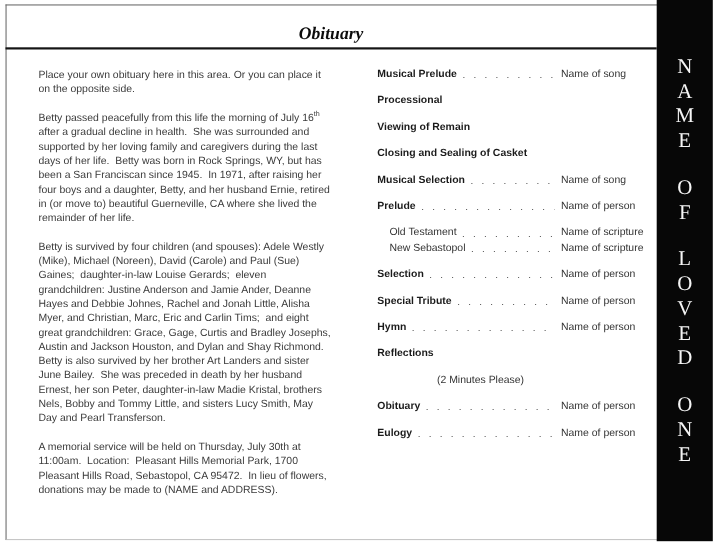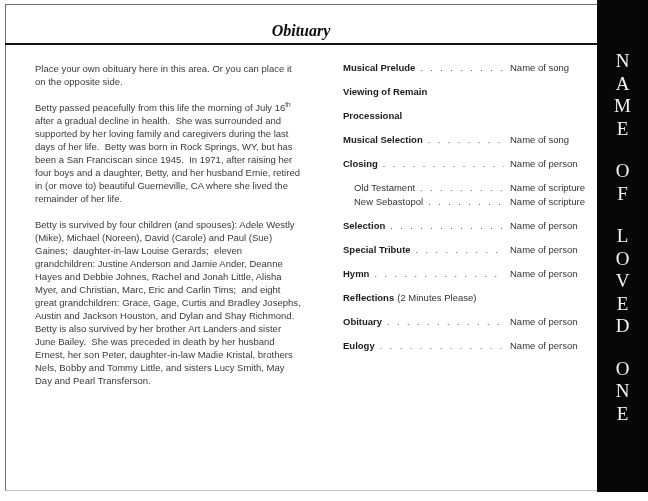--- a/index.html
+++ b/index.html
@@ -119,10 +119,10 @@
           <span class="svc-value">Name of song</span>
         </div>
         <div class="svc-row">
+          <span class="svc-label">Processional</span>
+        </div>
+        <div class="svc-row">
           <span class="svc-label">Viewing of Remain</span>
-        </div>
-        <div class="svc-row">
-          <span class="svc-label">Processional</span>
         </div>
         <div class="svc-row">
           <span class="svc-label">Musical Selection</span>

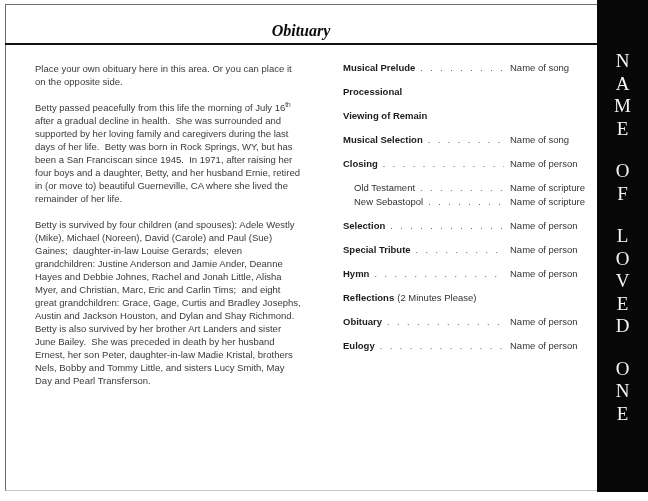--- a/index.html
+++ b/index.html
@@ -125,6 +125,9 @@
           <span class="svc-label">Viewing of Remain</span>
         </div>
         <div class="svc-row">
+          <span class="svc-label">Closing and Sealing of Casket</span>
+        </div>
+        <div class="svc-row">
           <span class="svc-label">Musical Selection</span>
           <span class="dot-leader">. . . . . . . . . . . . . . . . . . . . . . . . . . . . . . . . . . . . . . . . . . . . . . . . . . . . . . . . . . . .</span>
           <span class="svc-value">Name of song</span>

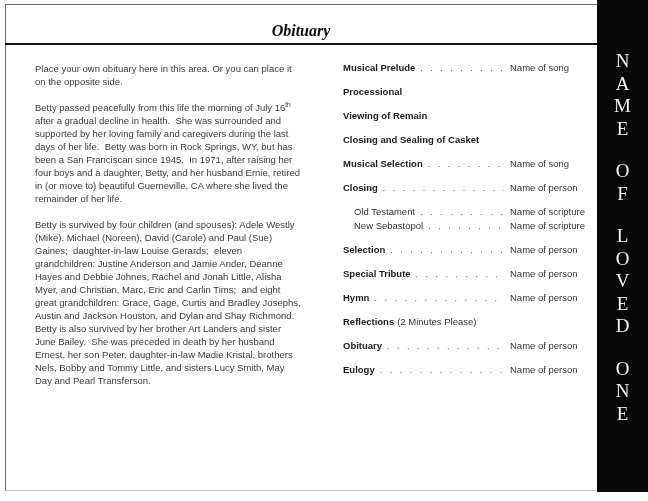--- a/index.html
+++ b/index.html
@@ -133,7 +133,7 @@
           <span class="svc-value">Name of song</span>
         </div>
         <div class="svc-row">
-          <span class="svc-label">Closing</span>
+          <span class="svc-label">Prelude</span>
           <span class="dot-leader">. . . . . . . . . . . . . . . . . . . . . . . . . . . . . . . . . . . . . . . . . . . . . . . . . . . . . . . . . . . .</span>
           <span class="svc-value">Name of person</span>
         </div>

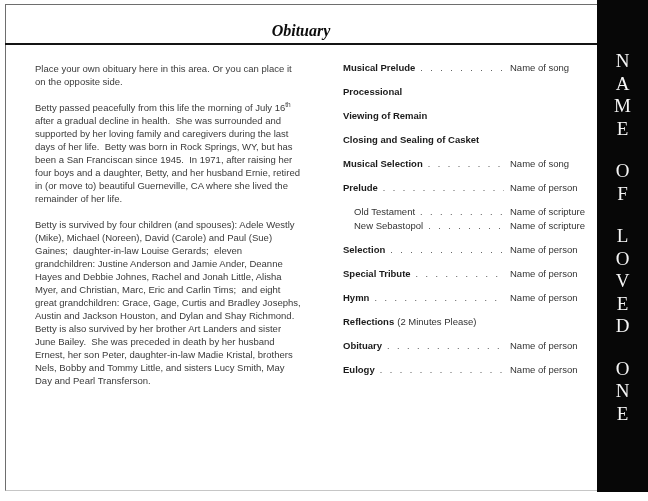--- a/index.html
+++ b/index.html
@@ -66,7 +66,7 @@
   .svc-row.indent { padding-left: 11px; }
   .svc-label { font-weight: bold; color: #1b1b1b; white-space: nowrap; }
   .svc-row.plain .svc-label { font-weight: normal; color: #333333; }
-  .svc-note { margin-left: 3px; color: #333333; white-space: nowrap; }
+  .svc-note { margin-left: 3px; color: #333333; white-space: nowrap; margin-top: 24px; }
   .dot-leader {
     flex: 1; overflow: hidden; white-space: nowrap;
     margin: 0 6px 0 5px;

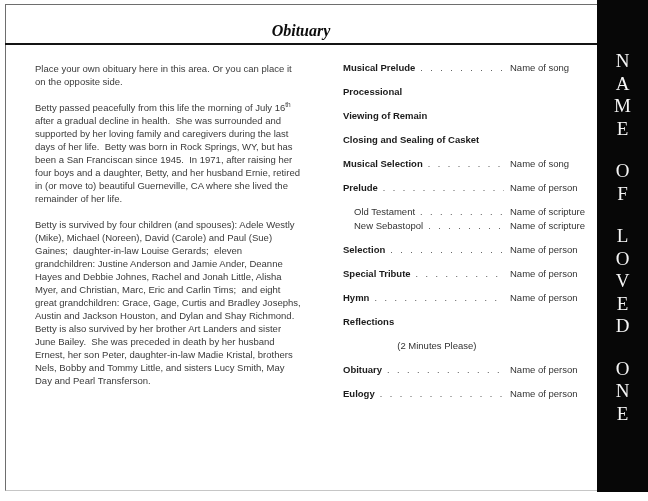--- a/index.html
+++ b/index.html
@@ -110,6 +110,7 @@
         <p><span>Place your own obituary here in this area. Or you can place it on the opposite side.</span></p>
         <p><span>Betty passed peacefully from this life the morning of July 16</span><sup>th</sup><span> after a gradual decline in health.  She was surrounded and supported by her loving family and caregivers during the last days of her life.  Betty was born in Rock Springs, WY, but has been a San Franciscan since 1945.  In 1971, after raising her four boys and a daughter, Betty, and her husband Ernie, retired in (or move to) beautiful Guerneville, CA where she lived the remainder of her life.</span></p>
         <p><span>Betty is survived by four children (and spouses): Adele Westly (Mike), Michael (Noreen), David (Carole) and Paul (Sue) Gaines;  daughter-in-law Louise Gerards;  eleven grandchildren: Justine Anderson and Jamie Ander, Deanne Hayes and Debbie Johnes, Rachel and Jonah Little, Alisha Myer, and Christian, Marc, Eric and Carlin Tims;  and eight great grandchildren: Grace, Gage, Curtis and Bradley Josephs, Austin and Jackson Houston, and Dylan and Shay Richmond.  Betty is also survived by her brother Art Landers and sister June Bailey.  She was preceded in death by her husband Ernest, her son Peter, daughter-in-law Madie Kristal, brothers Nels, Bobby and Tommy Little, and sisters Lucy Smith, May Day and Pearl Transferson.</span></p>
+        <p><span>A memorial service will be held on Thursday, July 30th at 11:00am.  Location:  Pleasant Hills Memorial Park, 1700 Pleasant Hills Road, Sebastopol, CA 95472.  In lieu of flowers, donations may be made to (NAME and ADDRESS).</span></p>
       </div>
 
     <div class="service-col">

